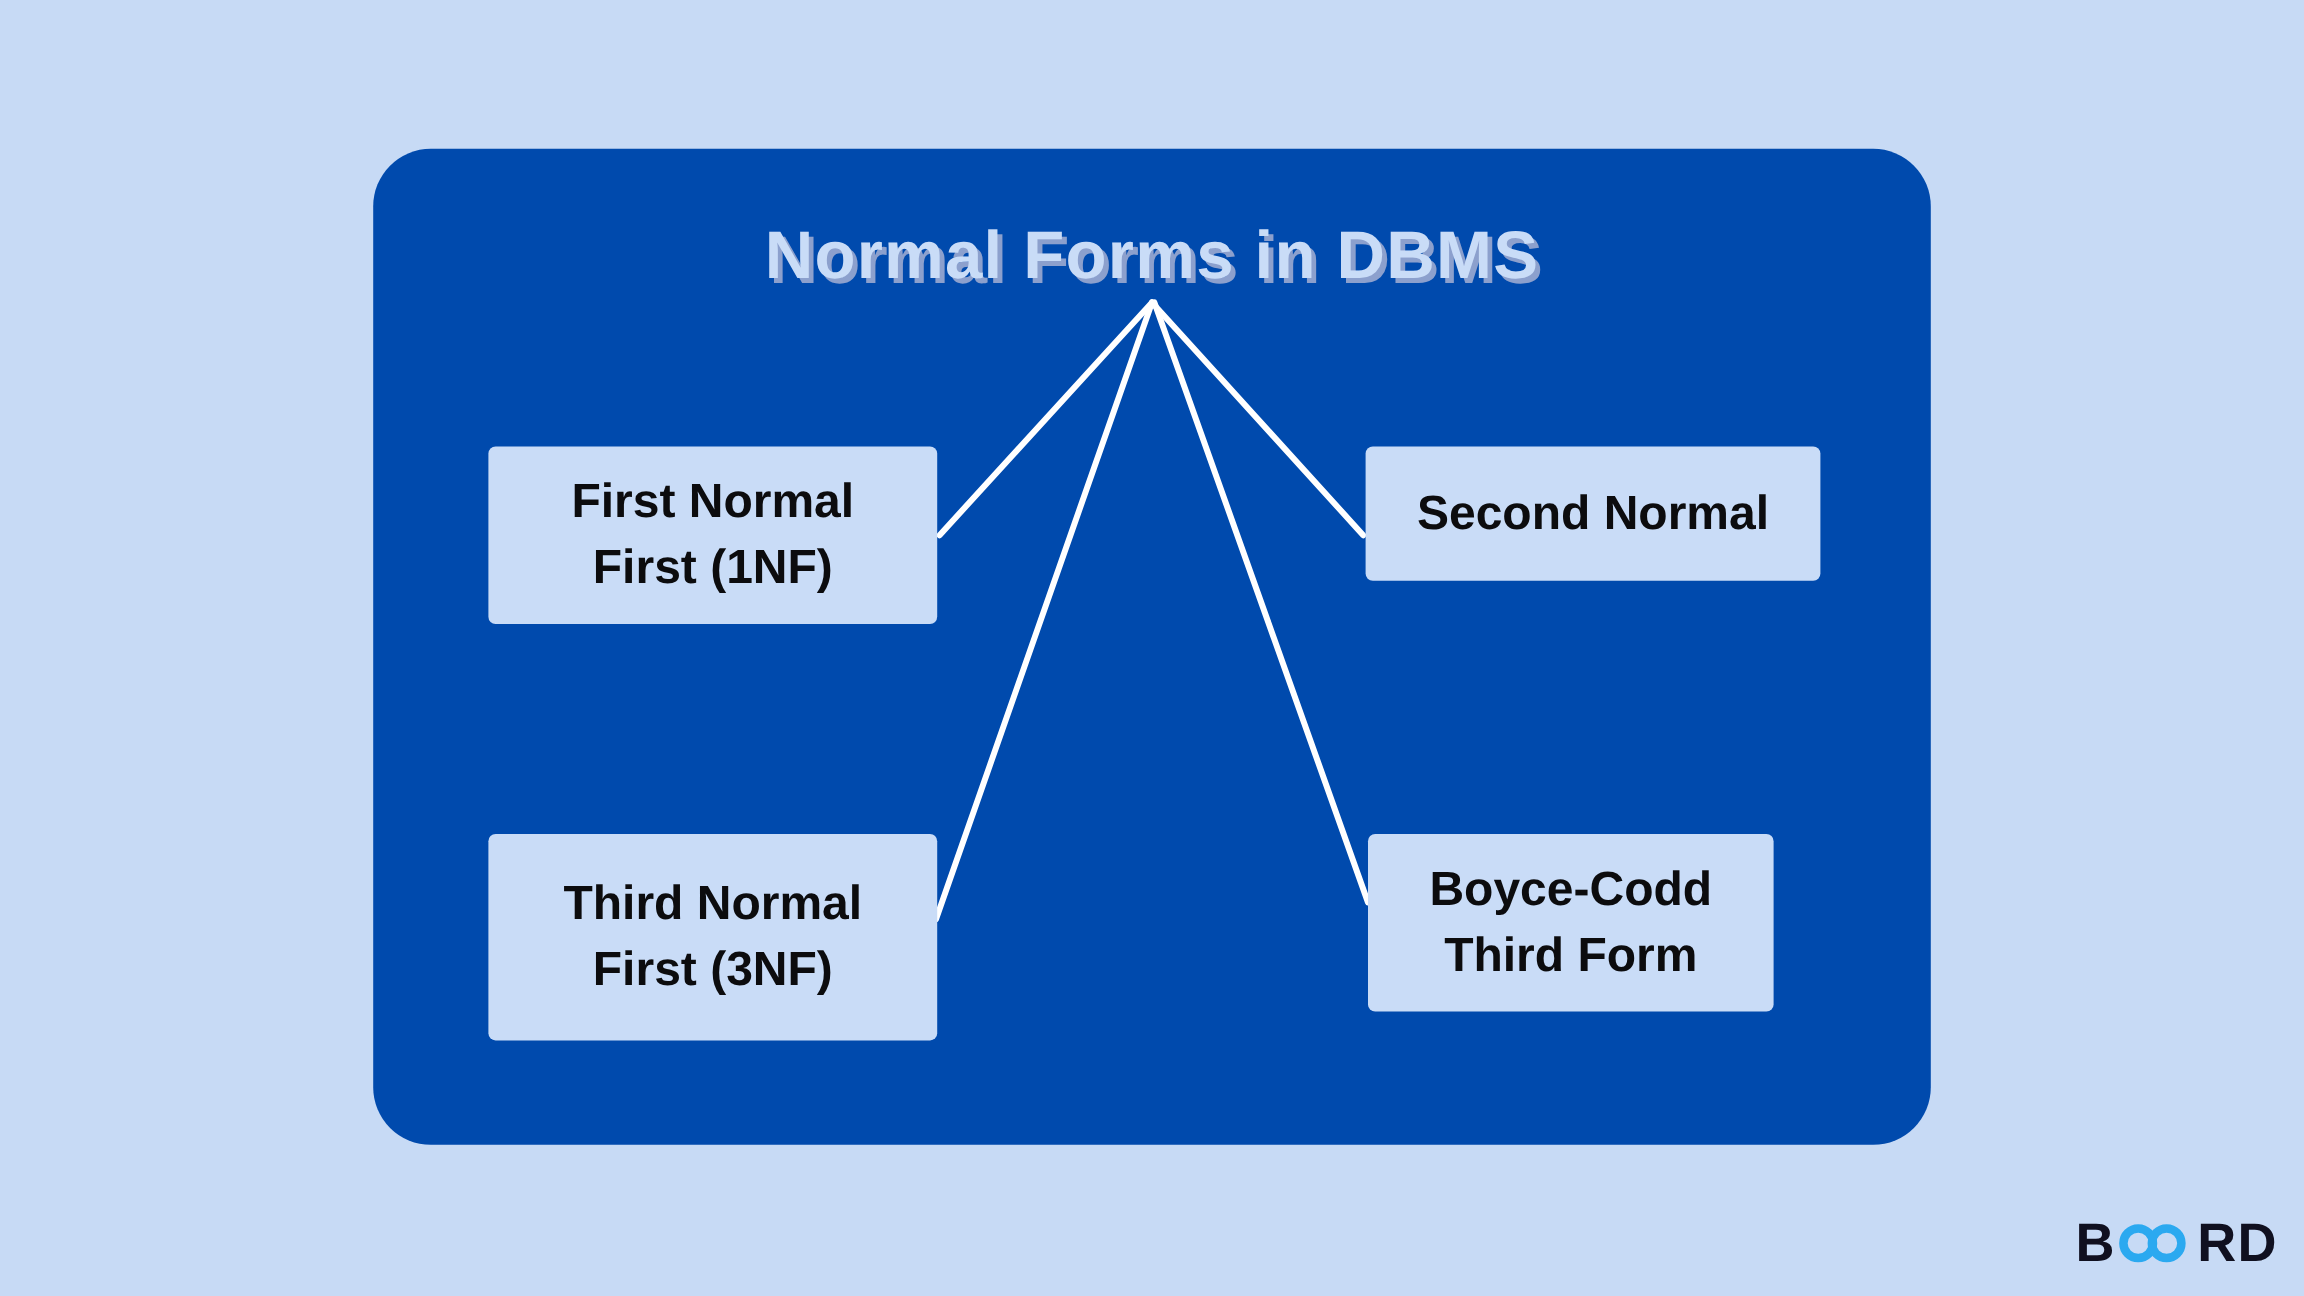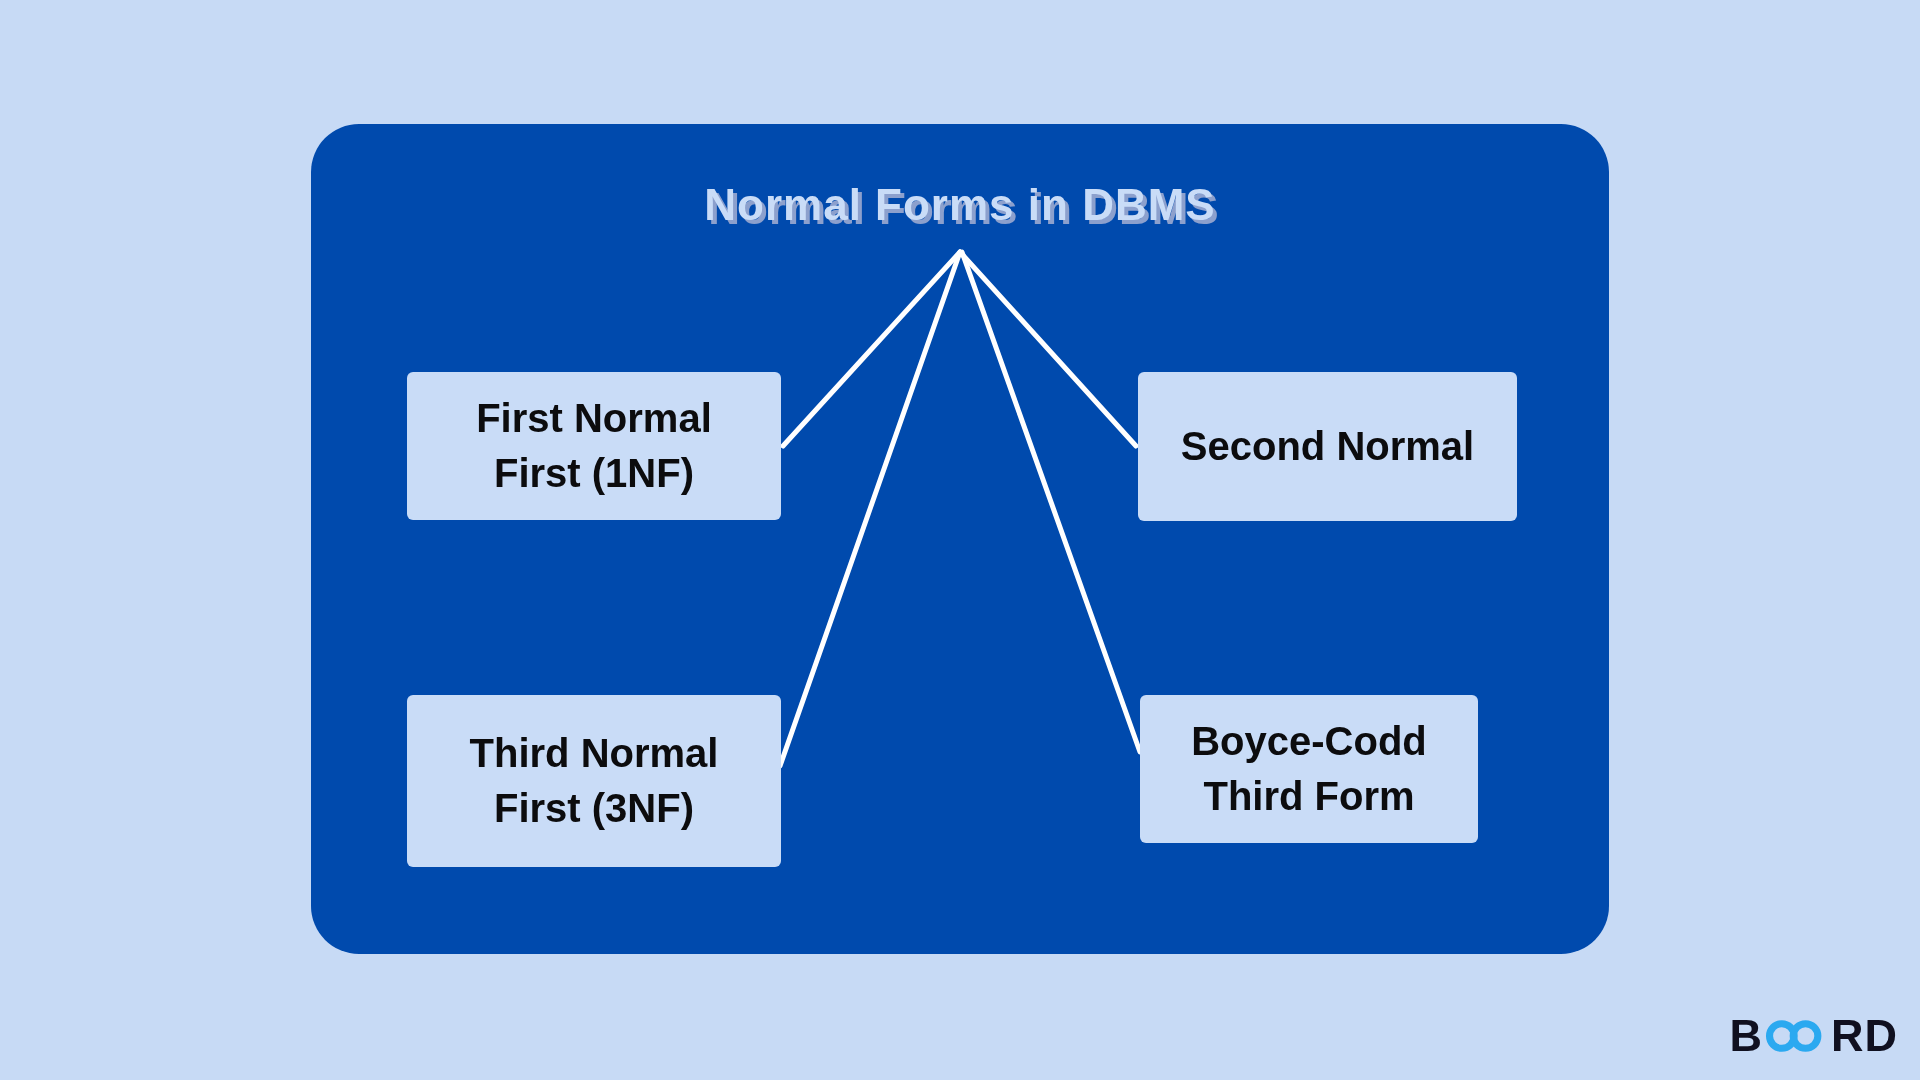--- a/index.html
+++ b/index.html
@@ -30,7 +30,7 @@
     position:absolute;
     left:311px;top:180px;width:1298px;
     text-align:center;
-    font-size:44px;
+    font-size:56px;
     font-weight:bold;
     letter-spacing:1px;
     color:var(--title_text);

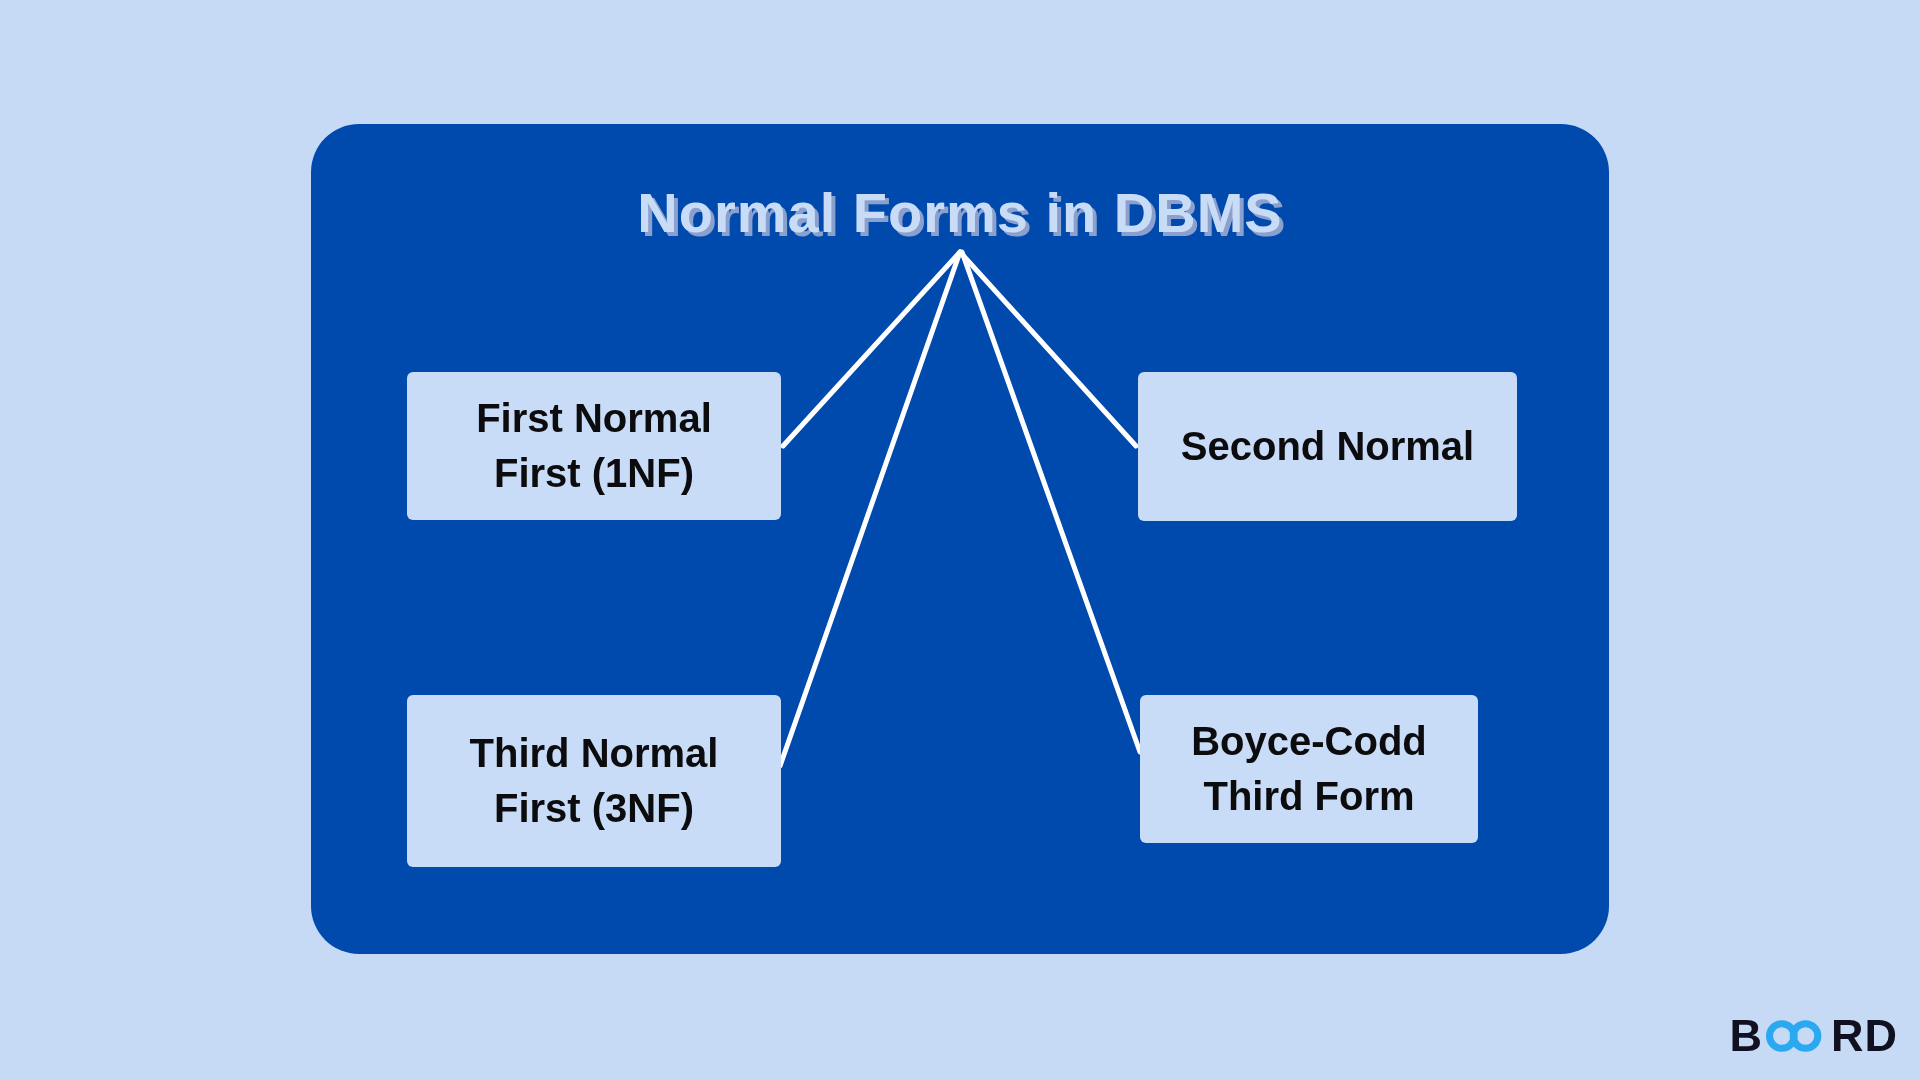--- a/index.html
+++ b/index.html
@@ -60,7 +60,7 @@
     line-height:55px;
   }
   .node-1nf{left:407px;top:372px;width:374px;height:148px;}
-  .node-2nf{left:1138px;top:372px;width:379px;height:149px;}
+  .node-2nf{left:1138px;top:372px;width:379px;height:112px;}
   .node-3nf{left:407px;top:695px;width:374px;height:172px;}
   .node-bcnf{left:1140px;top:695px;width:338px;height:148px;}
   .logo{

